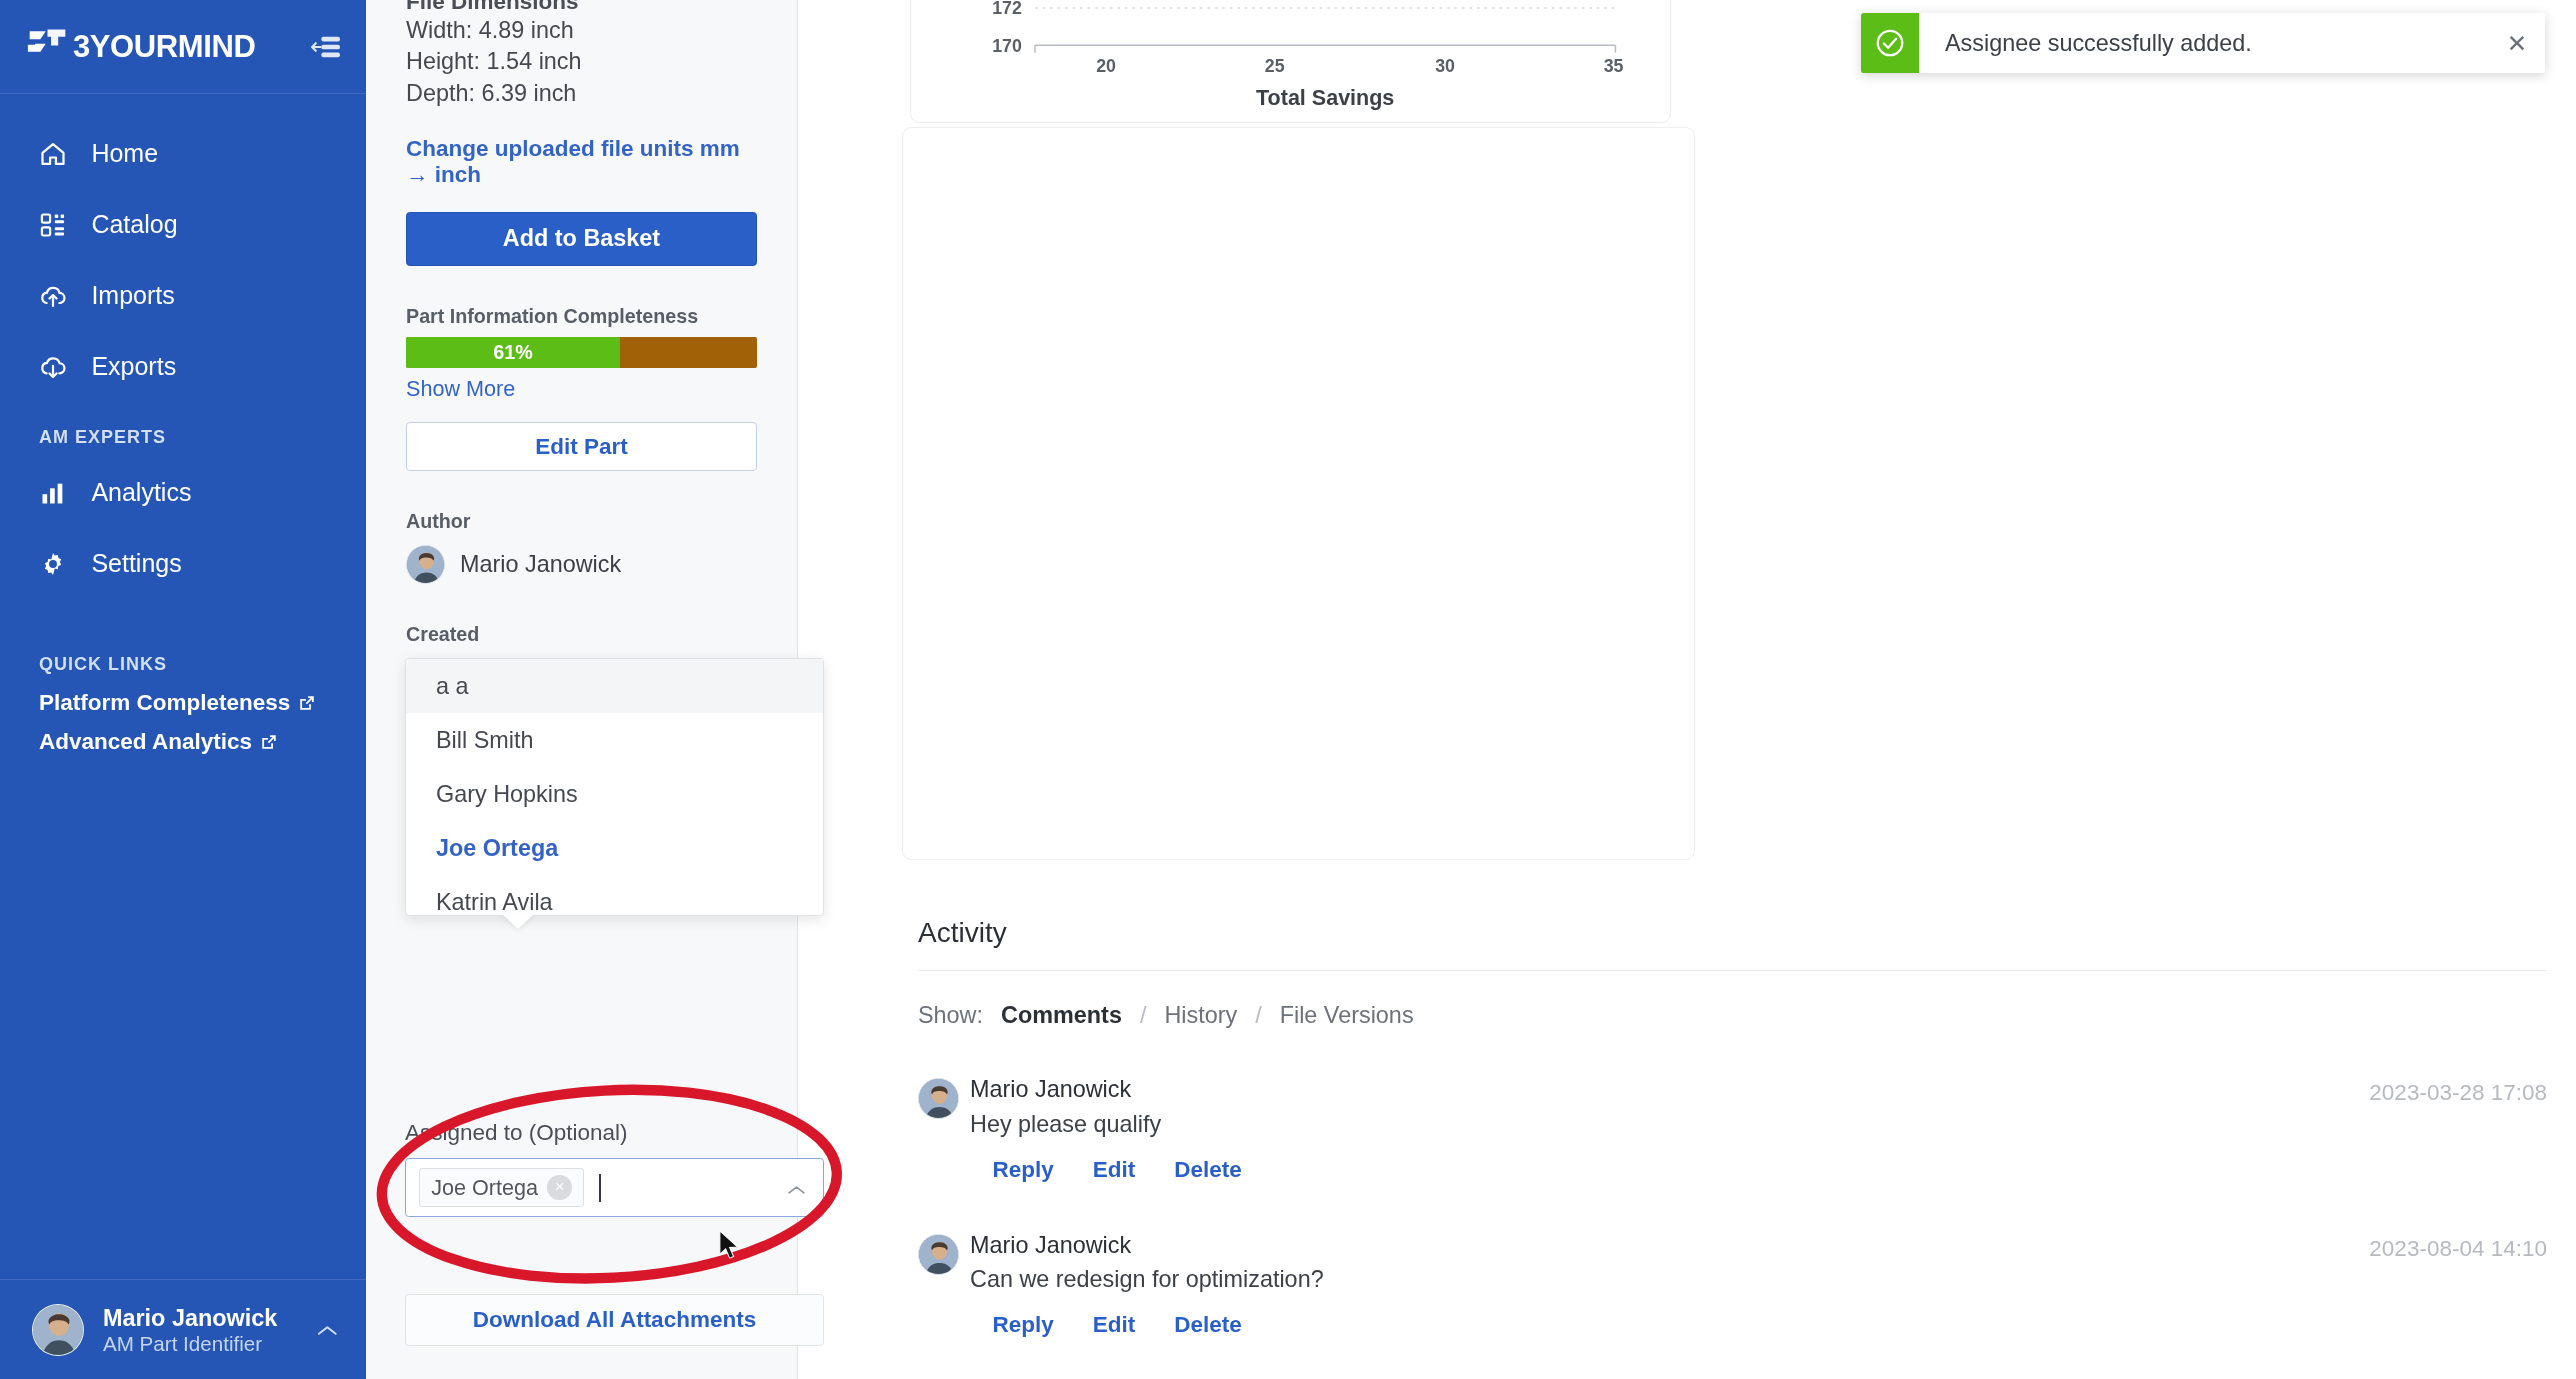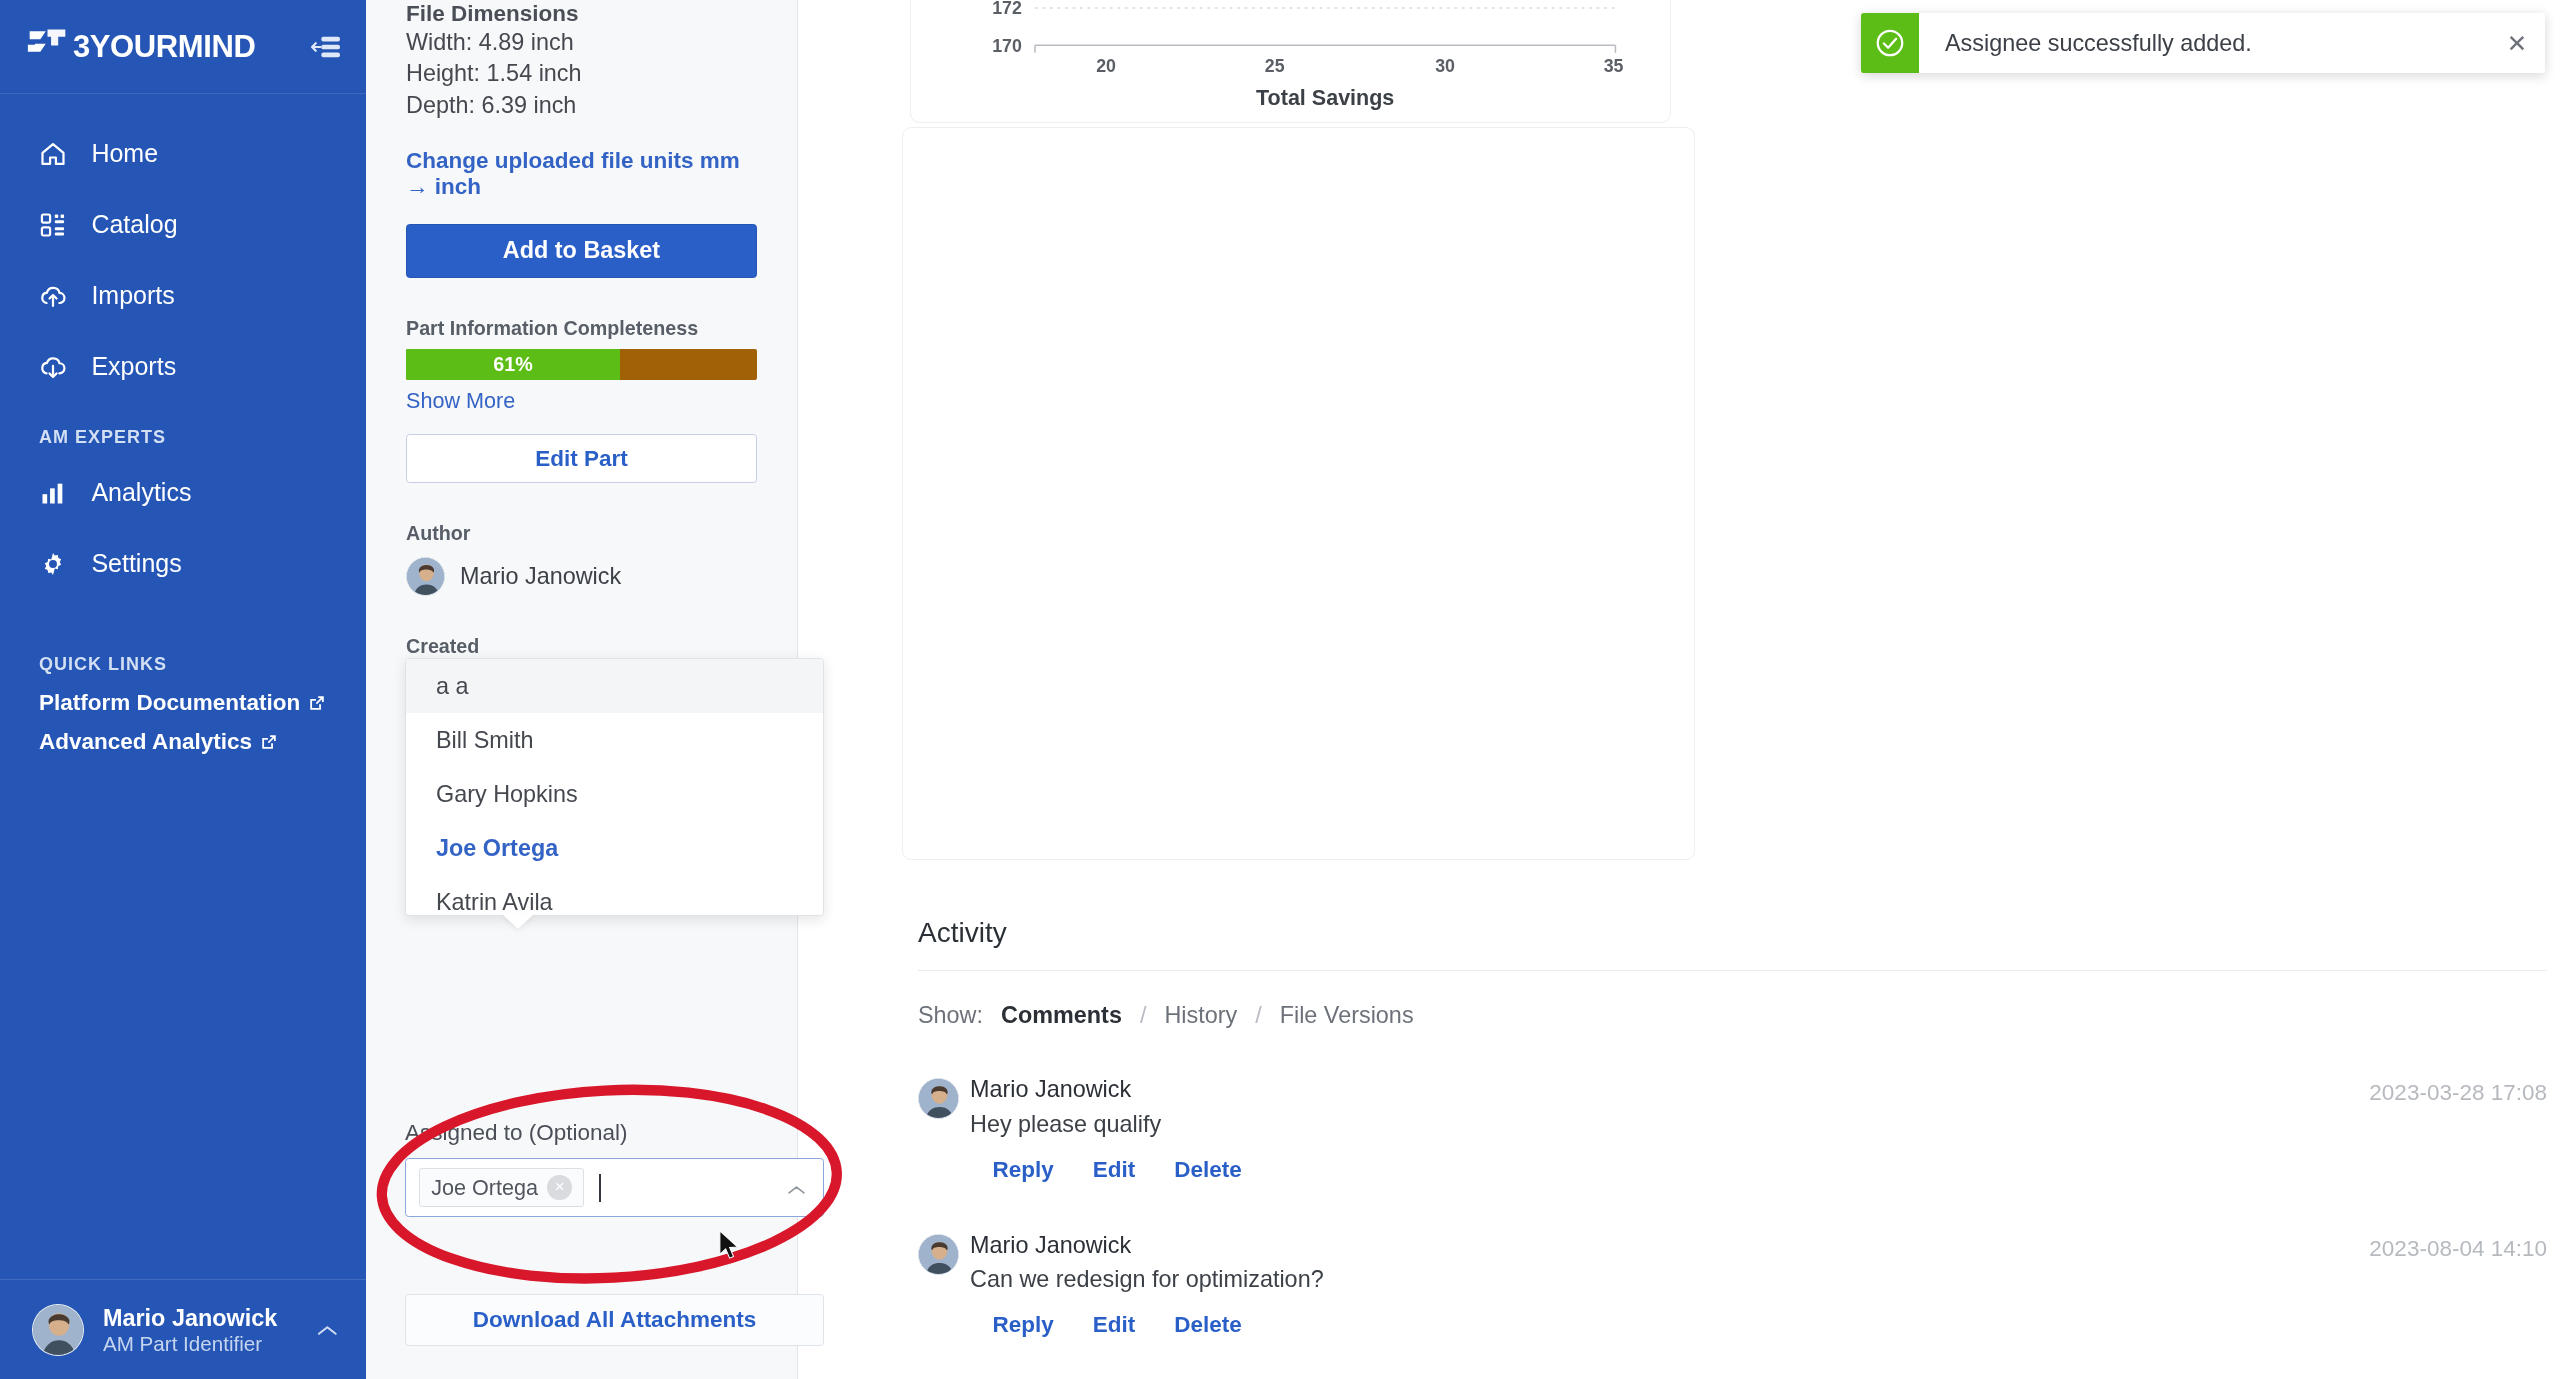--- a/index.html
+++ b/index.html
@@ -82,7 +82,7 @@
     width: 432px; height: 1380px;
     background: #f7f8f9;
     border-right: 0.9px solid #e3e5e8;
-    padding: 12px 40px;
+    padding: 0 40px;
     overflow: hidden;
   }
   .dim-title {

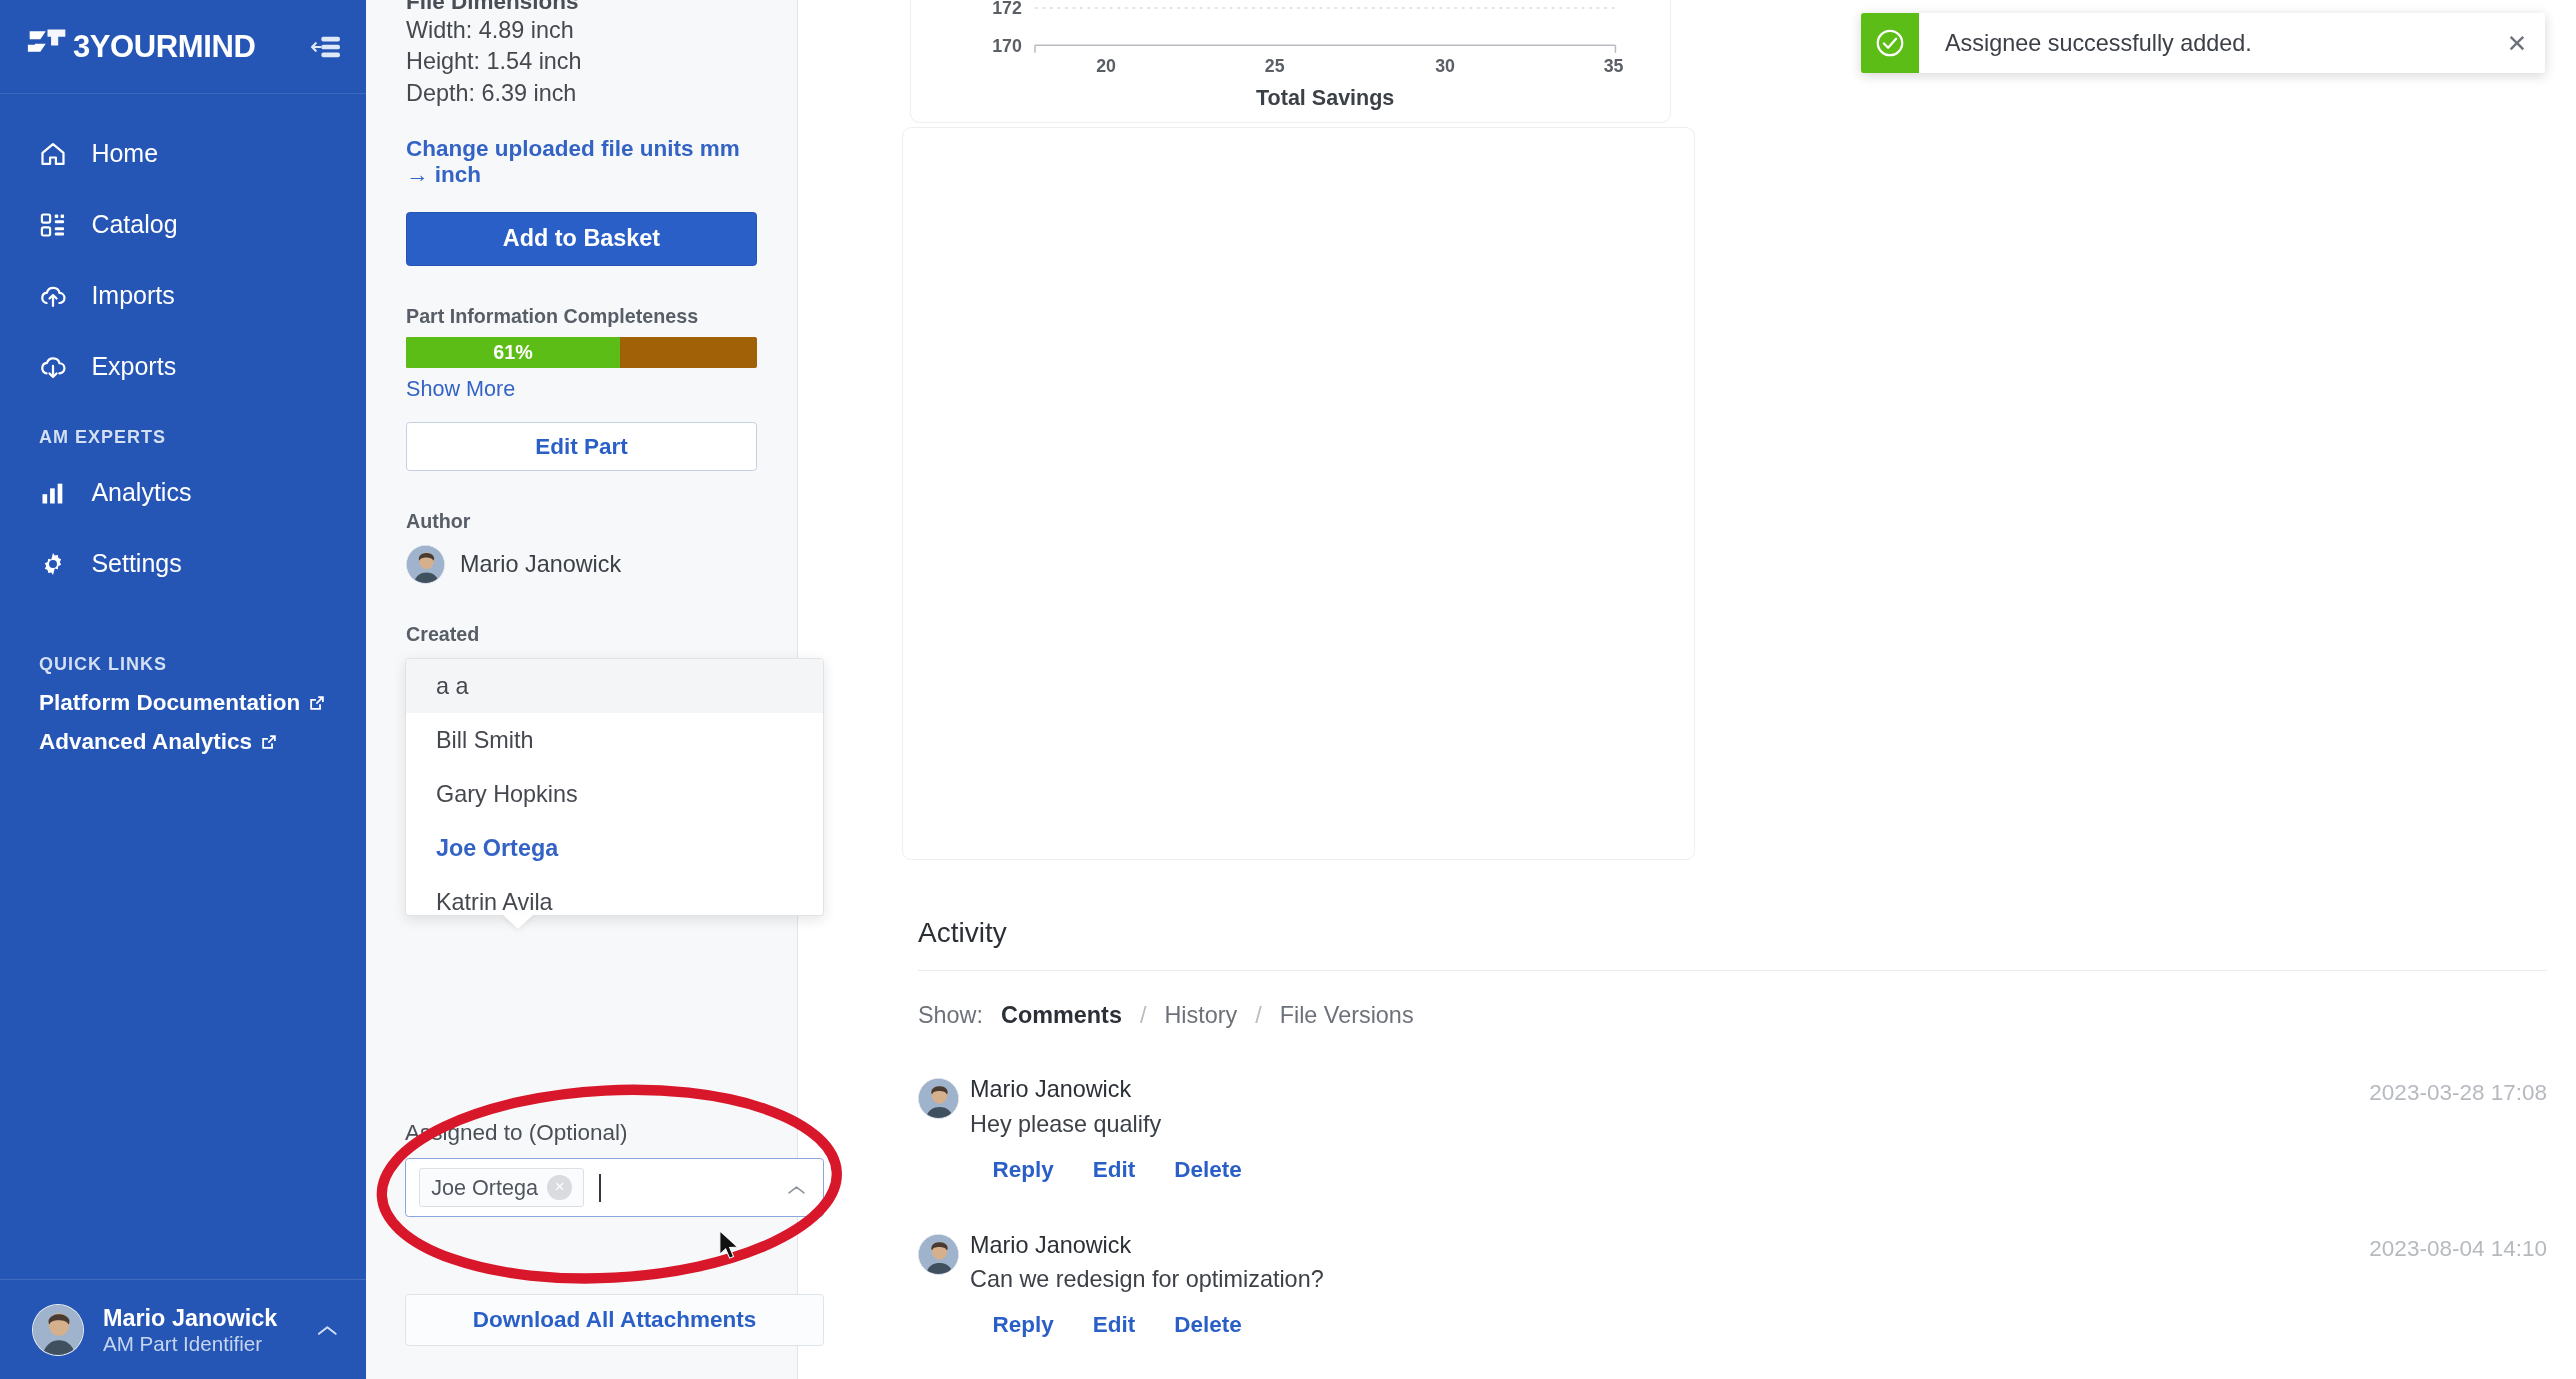--- a/index.html
+++ b/index.html
@@ -367,7 +367,7 @@
     <div class="sb-quick" style="margin-top:45px;">
       <div class="sb-quick-title">QUICK LINKS</div>
       <div class="sb-link">
-        <span>Platform Documentation</span>
+        <span>Platform Completeness</span>
         <svg class="ext-ico" viewBox="0 0 16 16">
           <path d="M2 4.5h5v1.6H3.6v6.3h6.3V9h1.6v5H2z" fill="#fff"></path>
           <path d="M9 2h5v5h-1.6V4.7l-4.4 4.4-1.1-1.1 4.4-4.4H9z" fill="#fff"></path>

